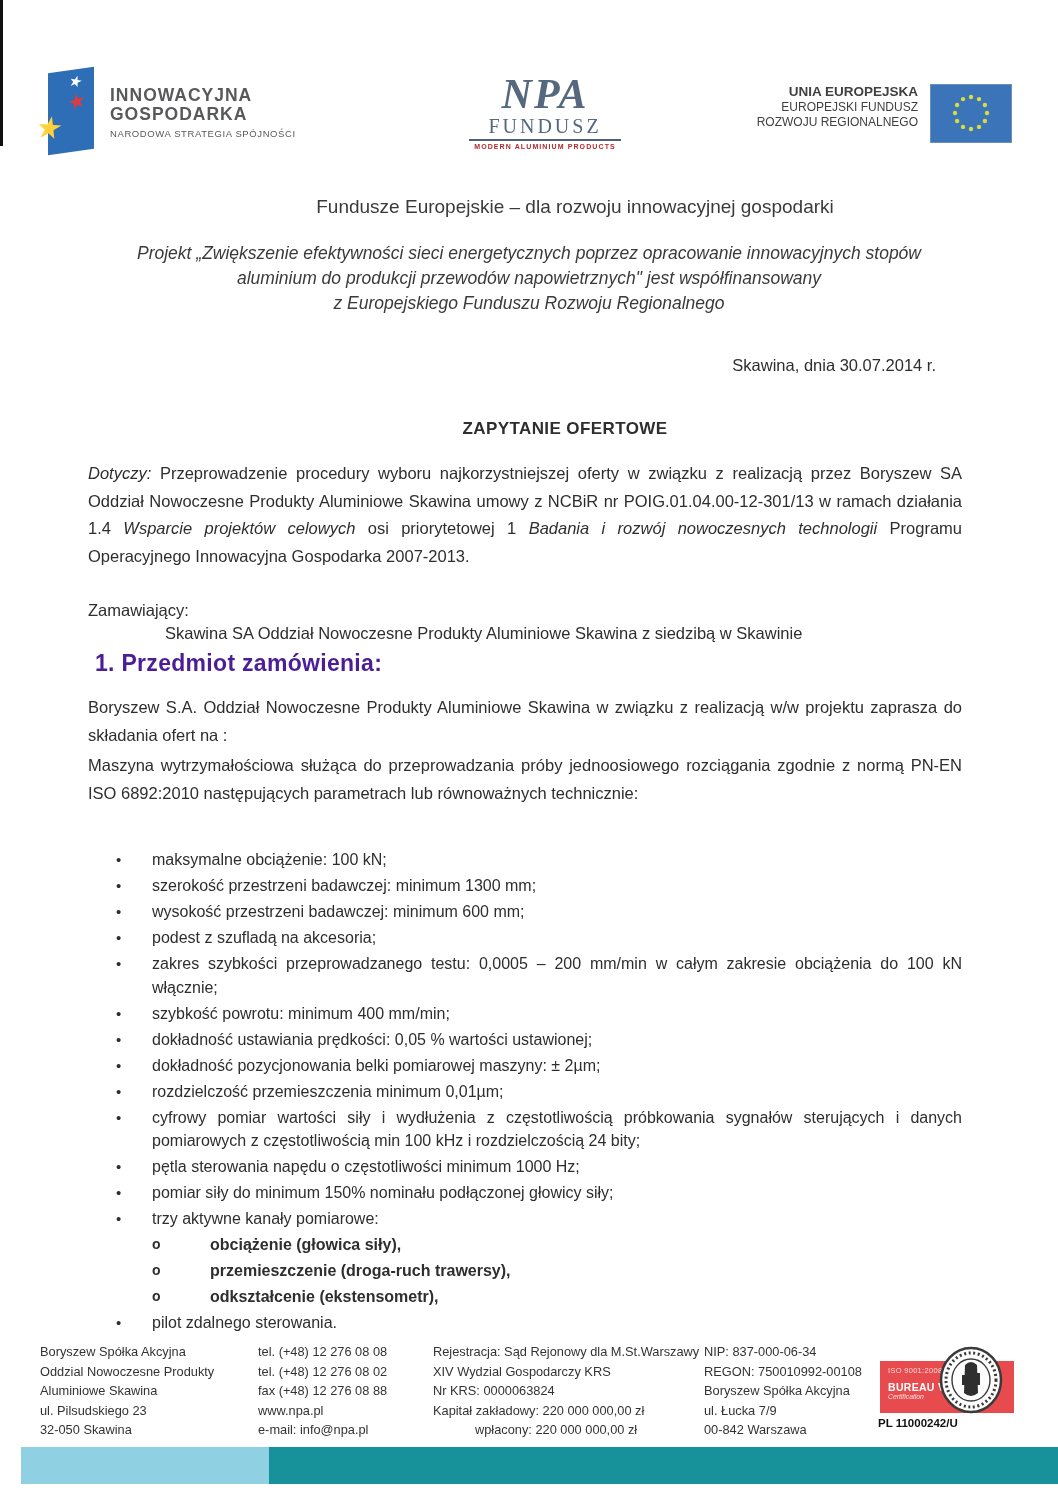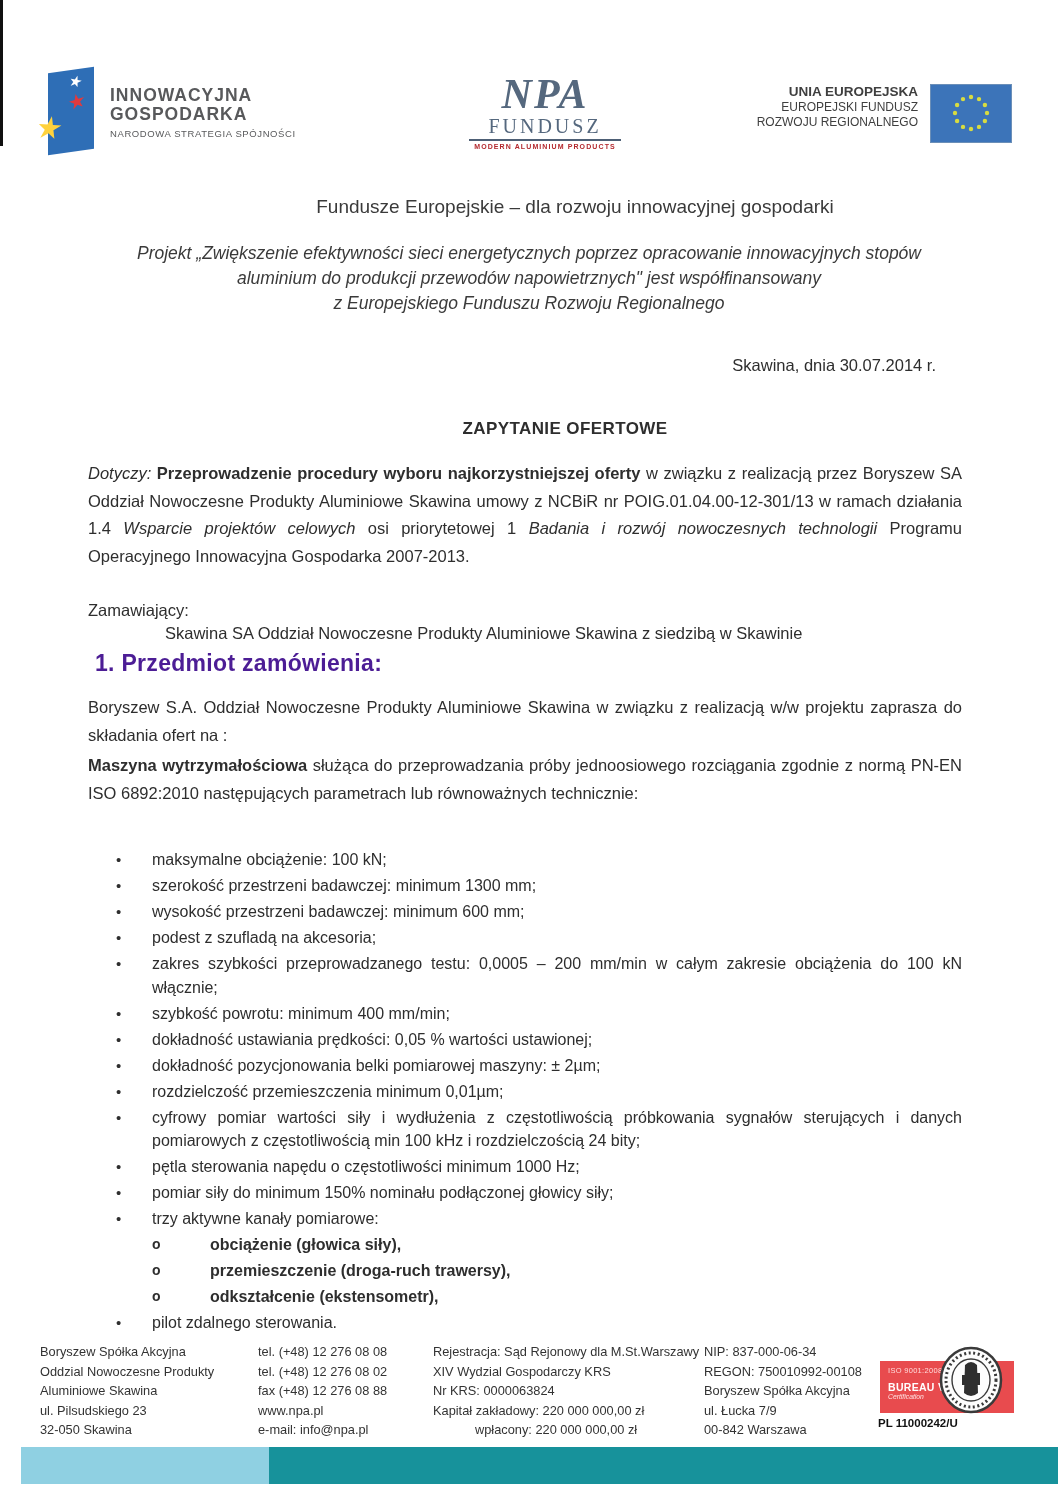--- a/index.html
+++ b/index.html
@@ -43,7 +43,7 @@
 
   .body-block{left:88px;width:874px;font-size:16.5px;line-height:27.5px;}
   .just{text-align:justify;}
-  .b{font-weight:bold;margin-top:12px;}
+  .b{font-weight:normal;margin-top:12px;}
   .i{font-style:italic;}
   .bi{font-weight:bold;font-style:italic;}
 

